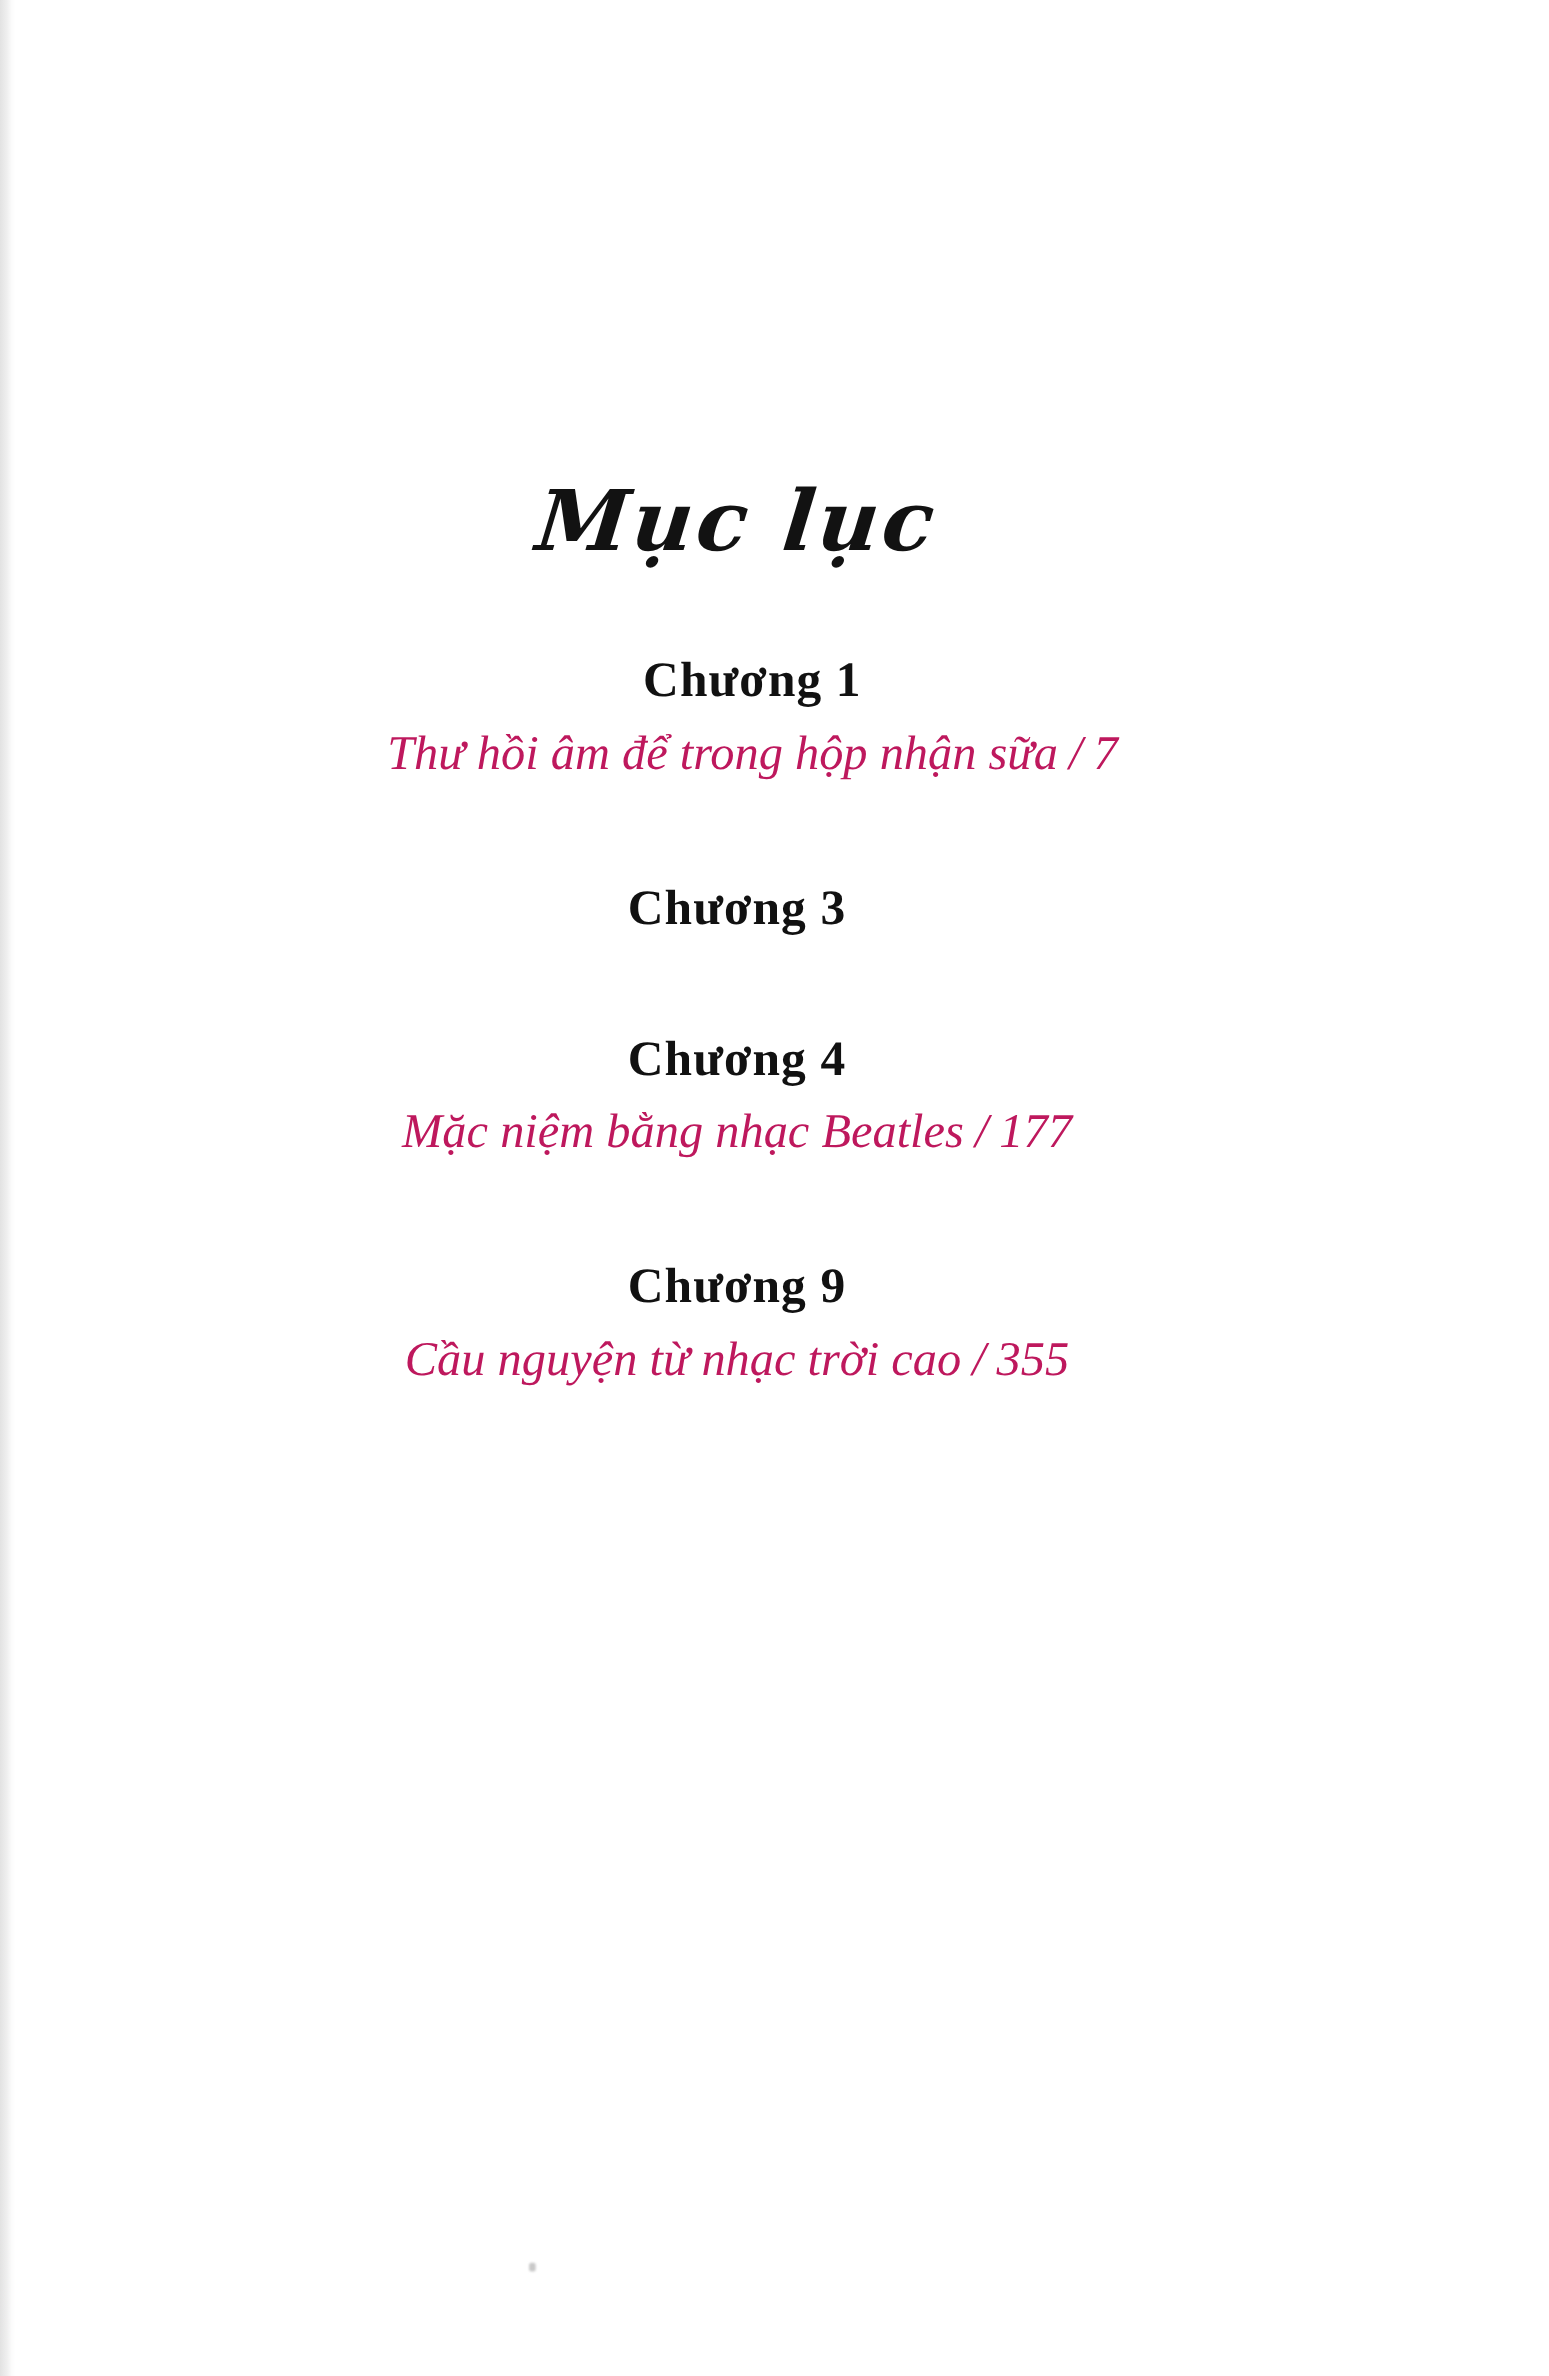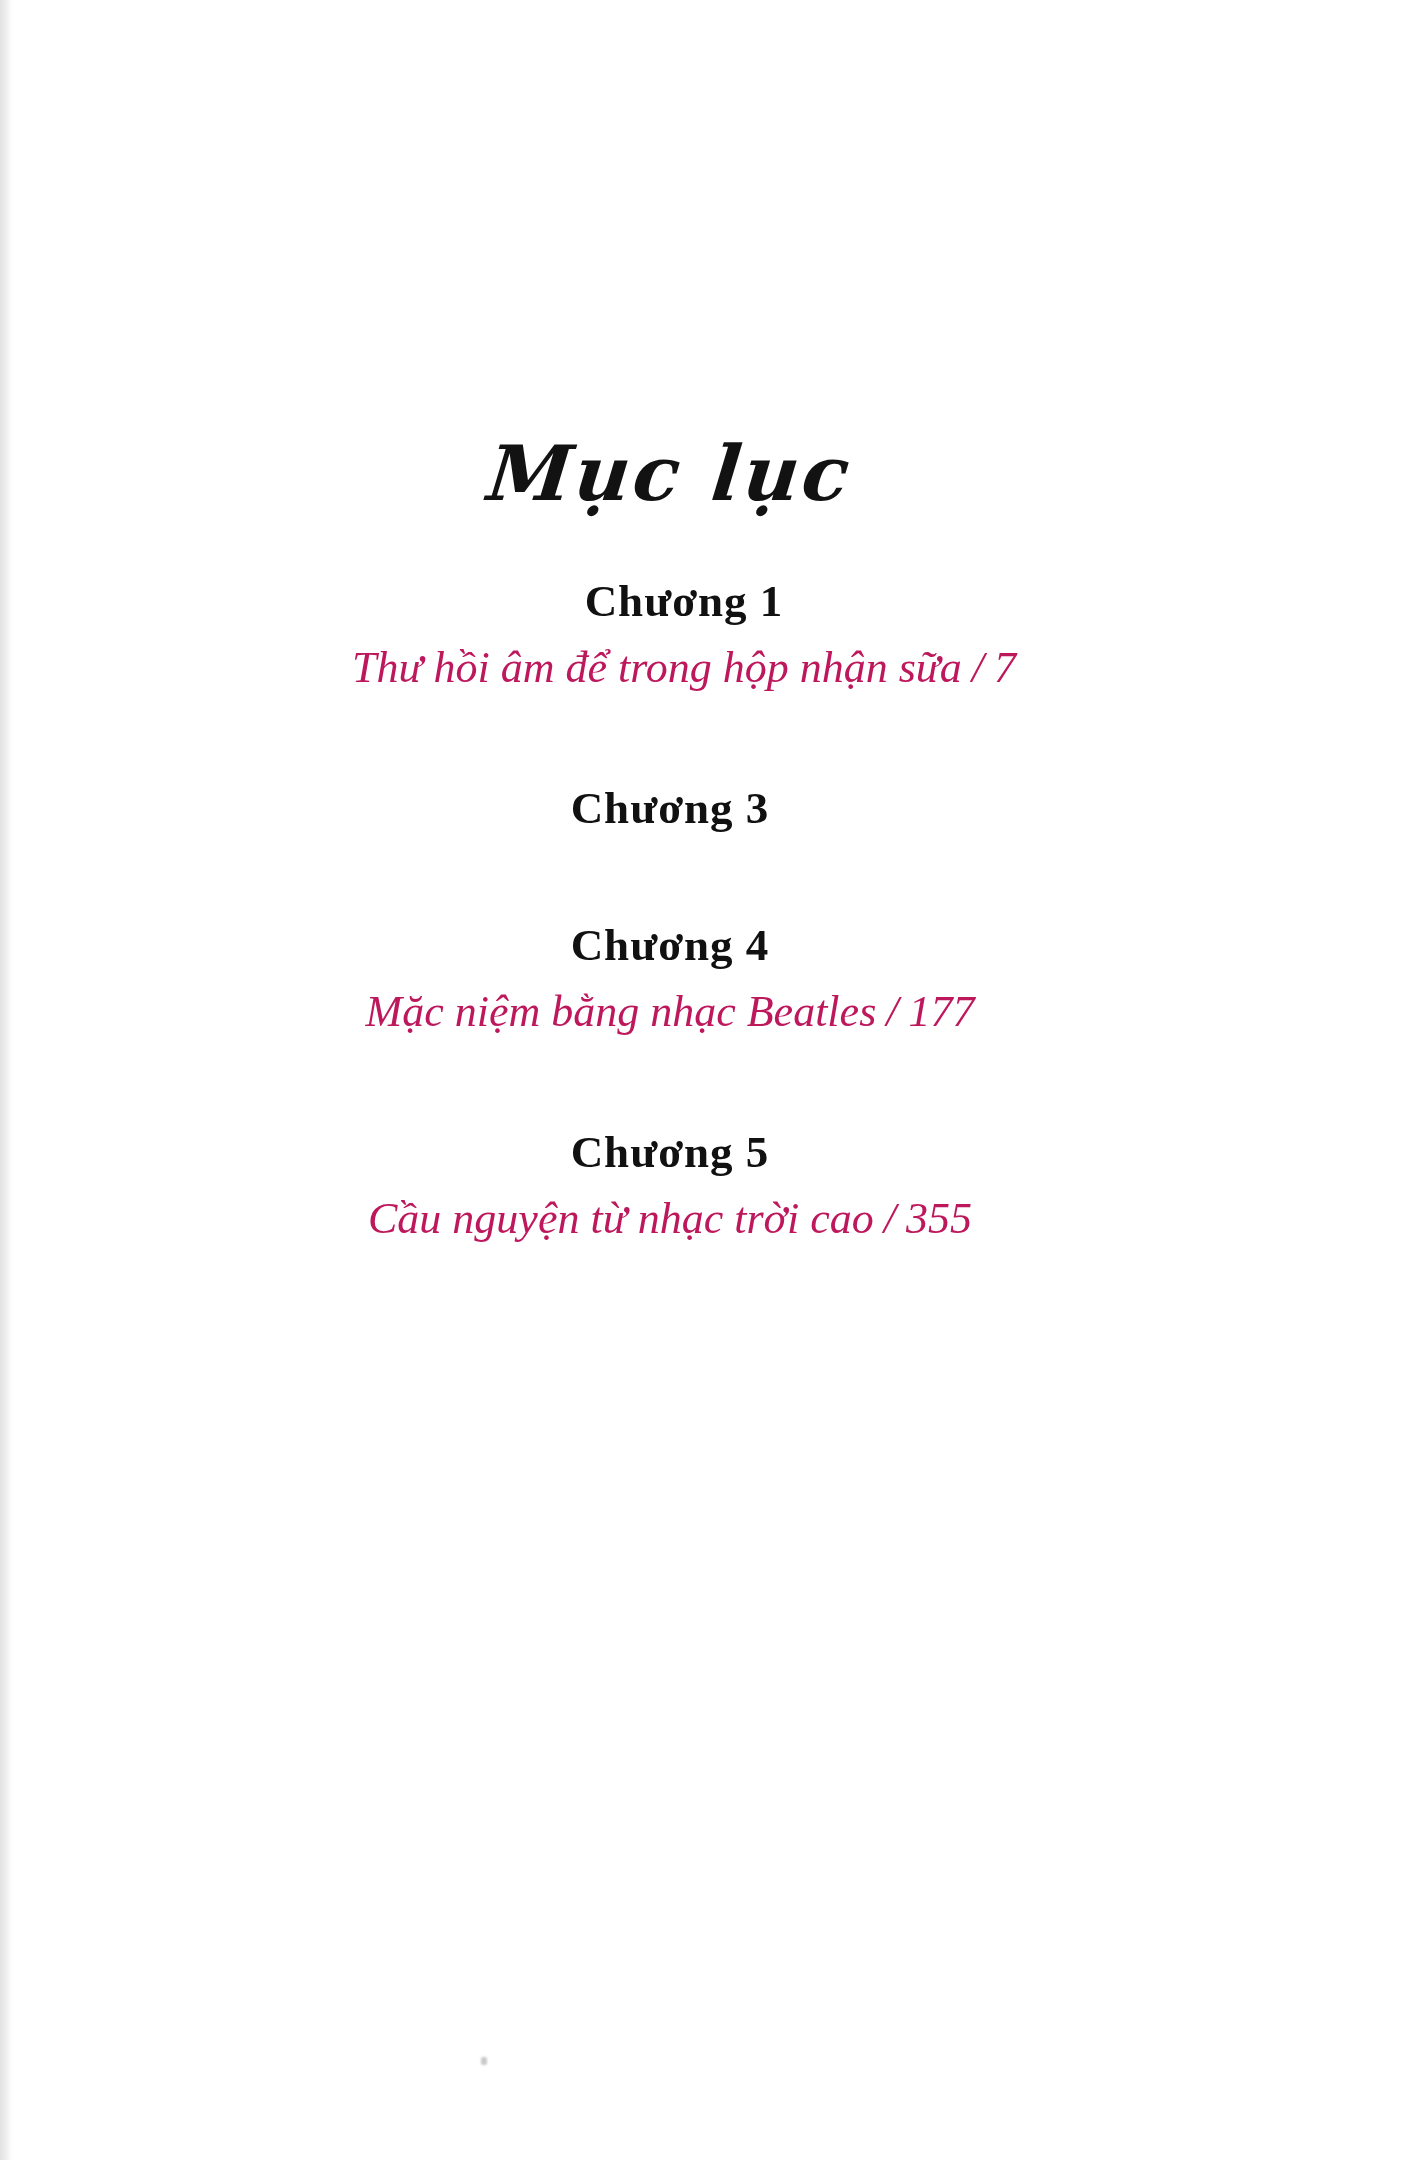--- a/index.html
+++ b/index.html
@@ -45,7 +45,7 @@
     margin-bottom: 88px;
   }
   .chapter-first {
-    margin-top: 58px;
+    margin-top: 75px;
     padding-left: 28px;
   }
   .chapter-label {

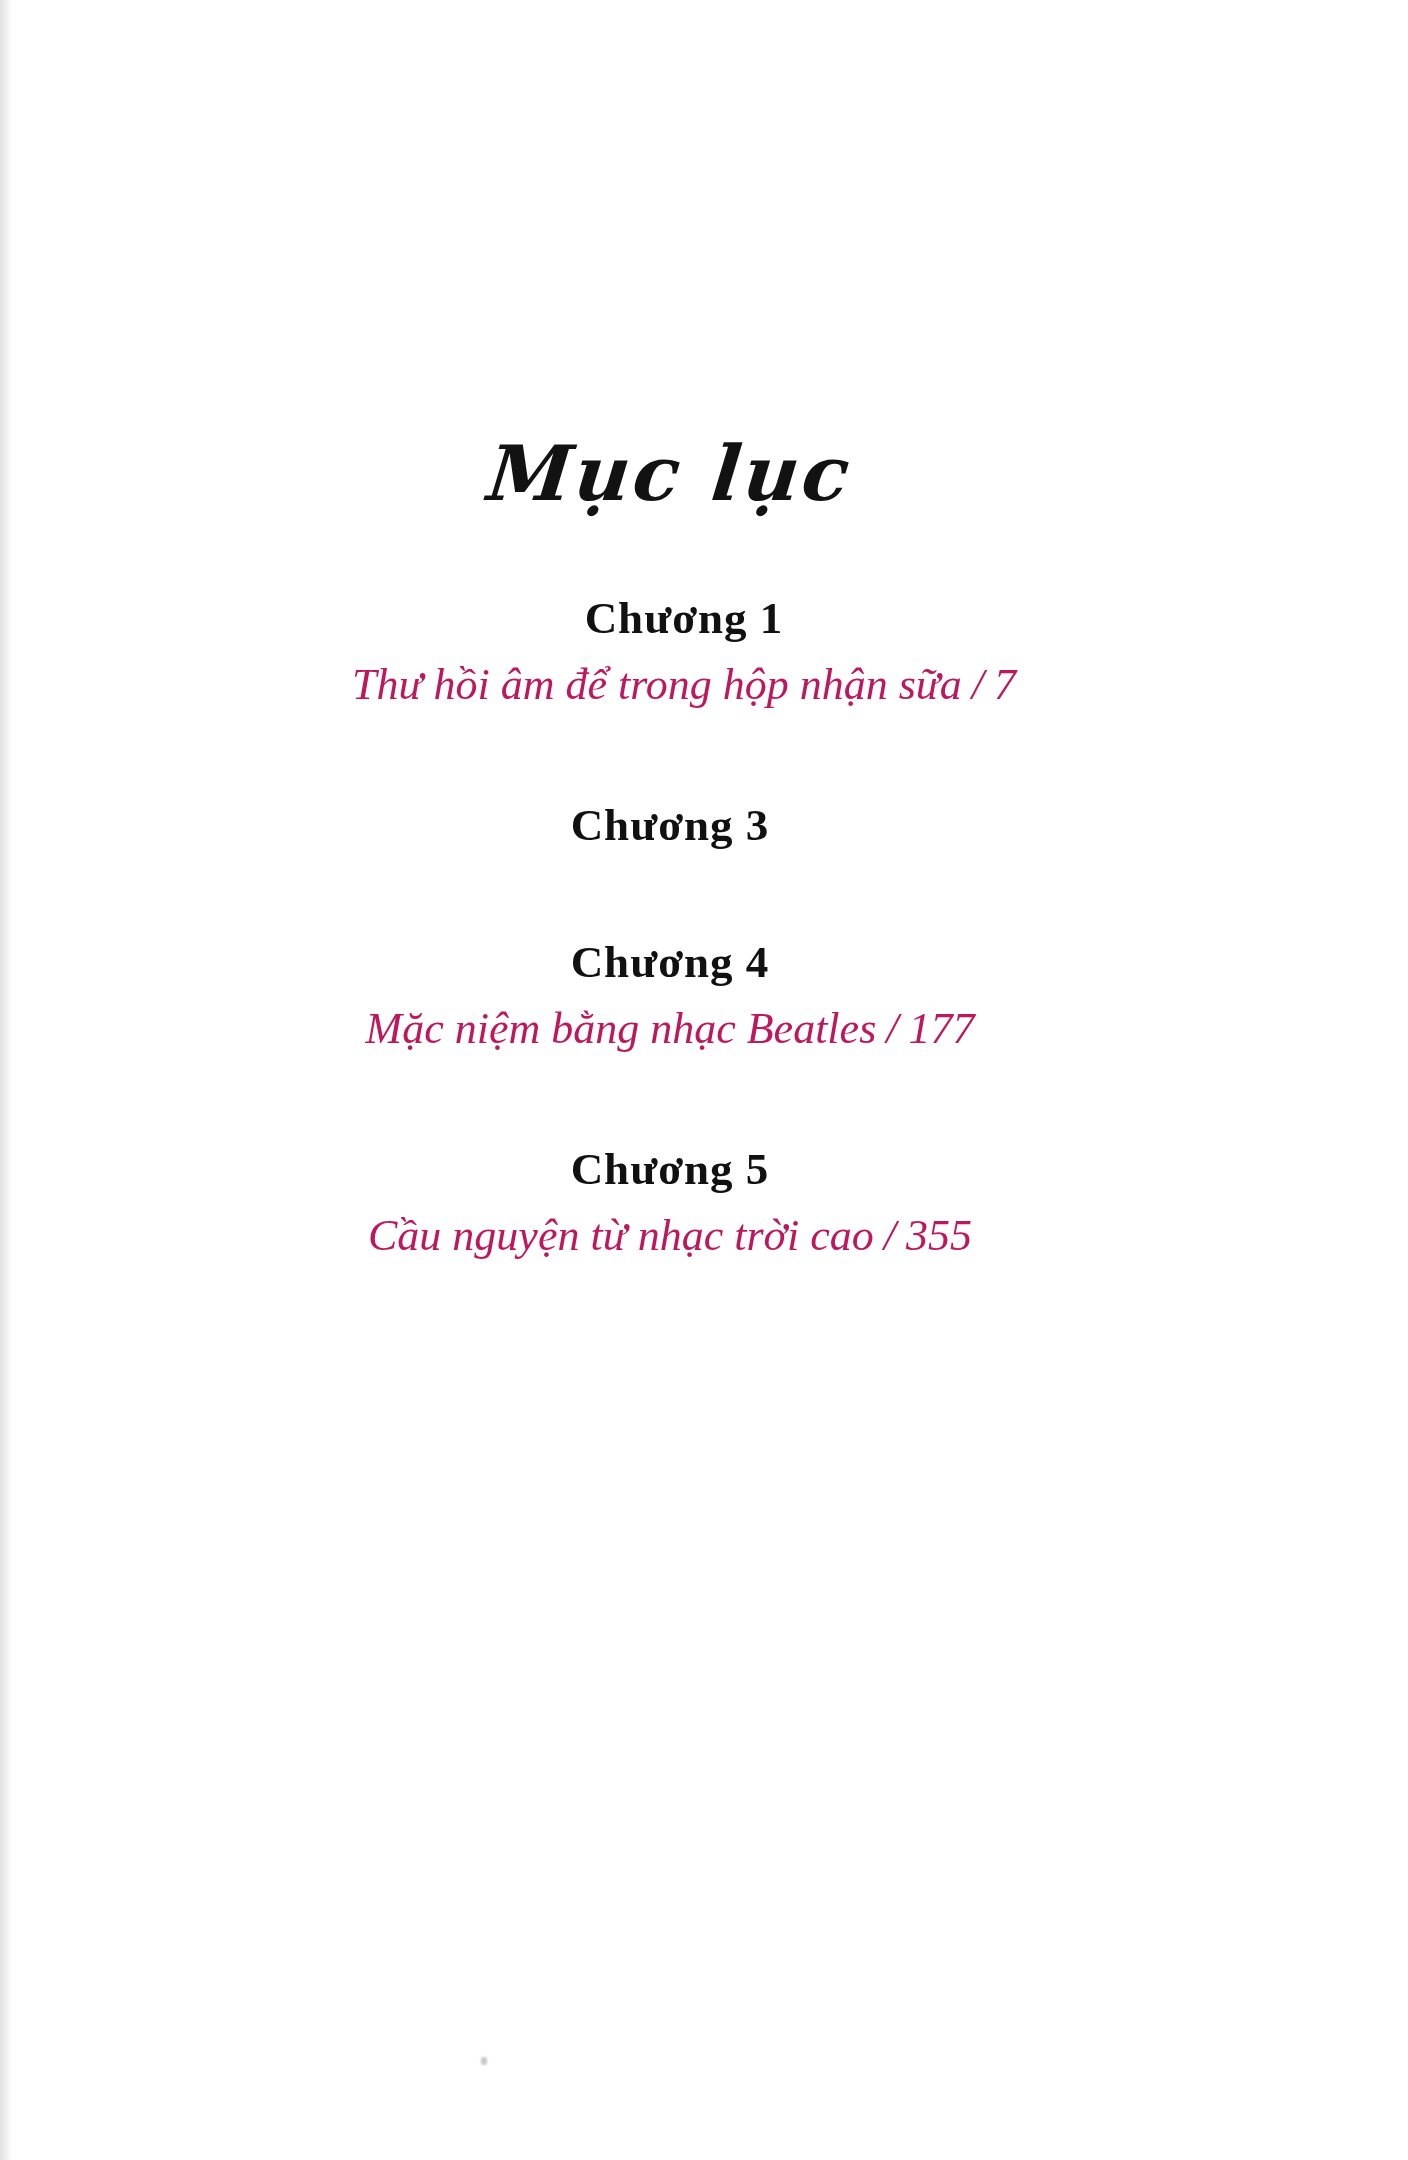--- a/index.html
+++ b/index.html
@@ -105,7 +105,7 @@
   </div>
 
   <div class="chapter">
-    <div class="chapter-label">Chương 5</div>
+    <div class="chapter-label">Chương 9</div>
     <div class="chapter-line">
       <span>Cầu nguyện từ nhạc trời cao</span><span class="sep">/</span><span>355</span>
     </div>

